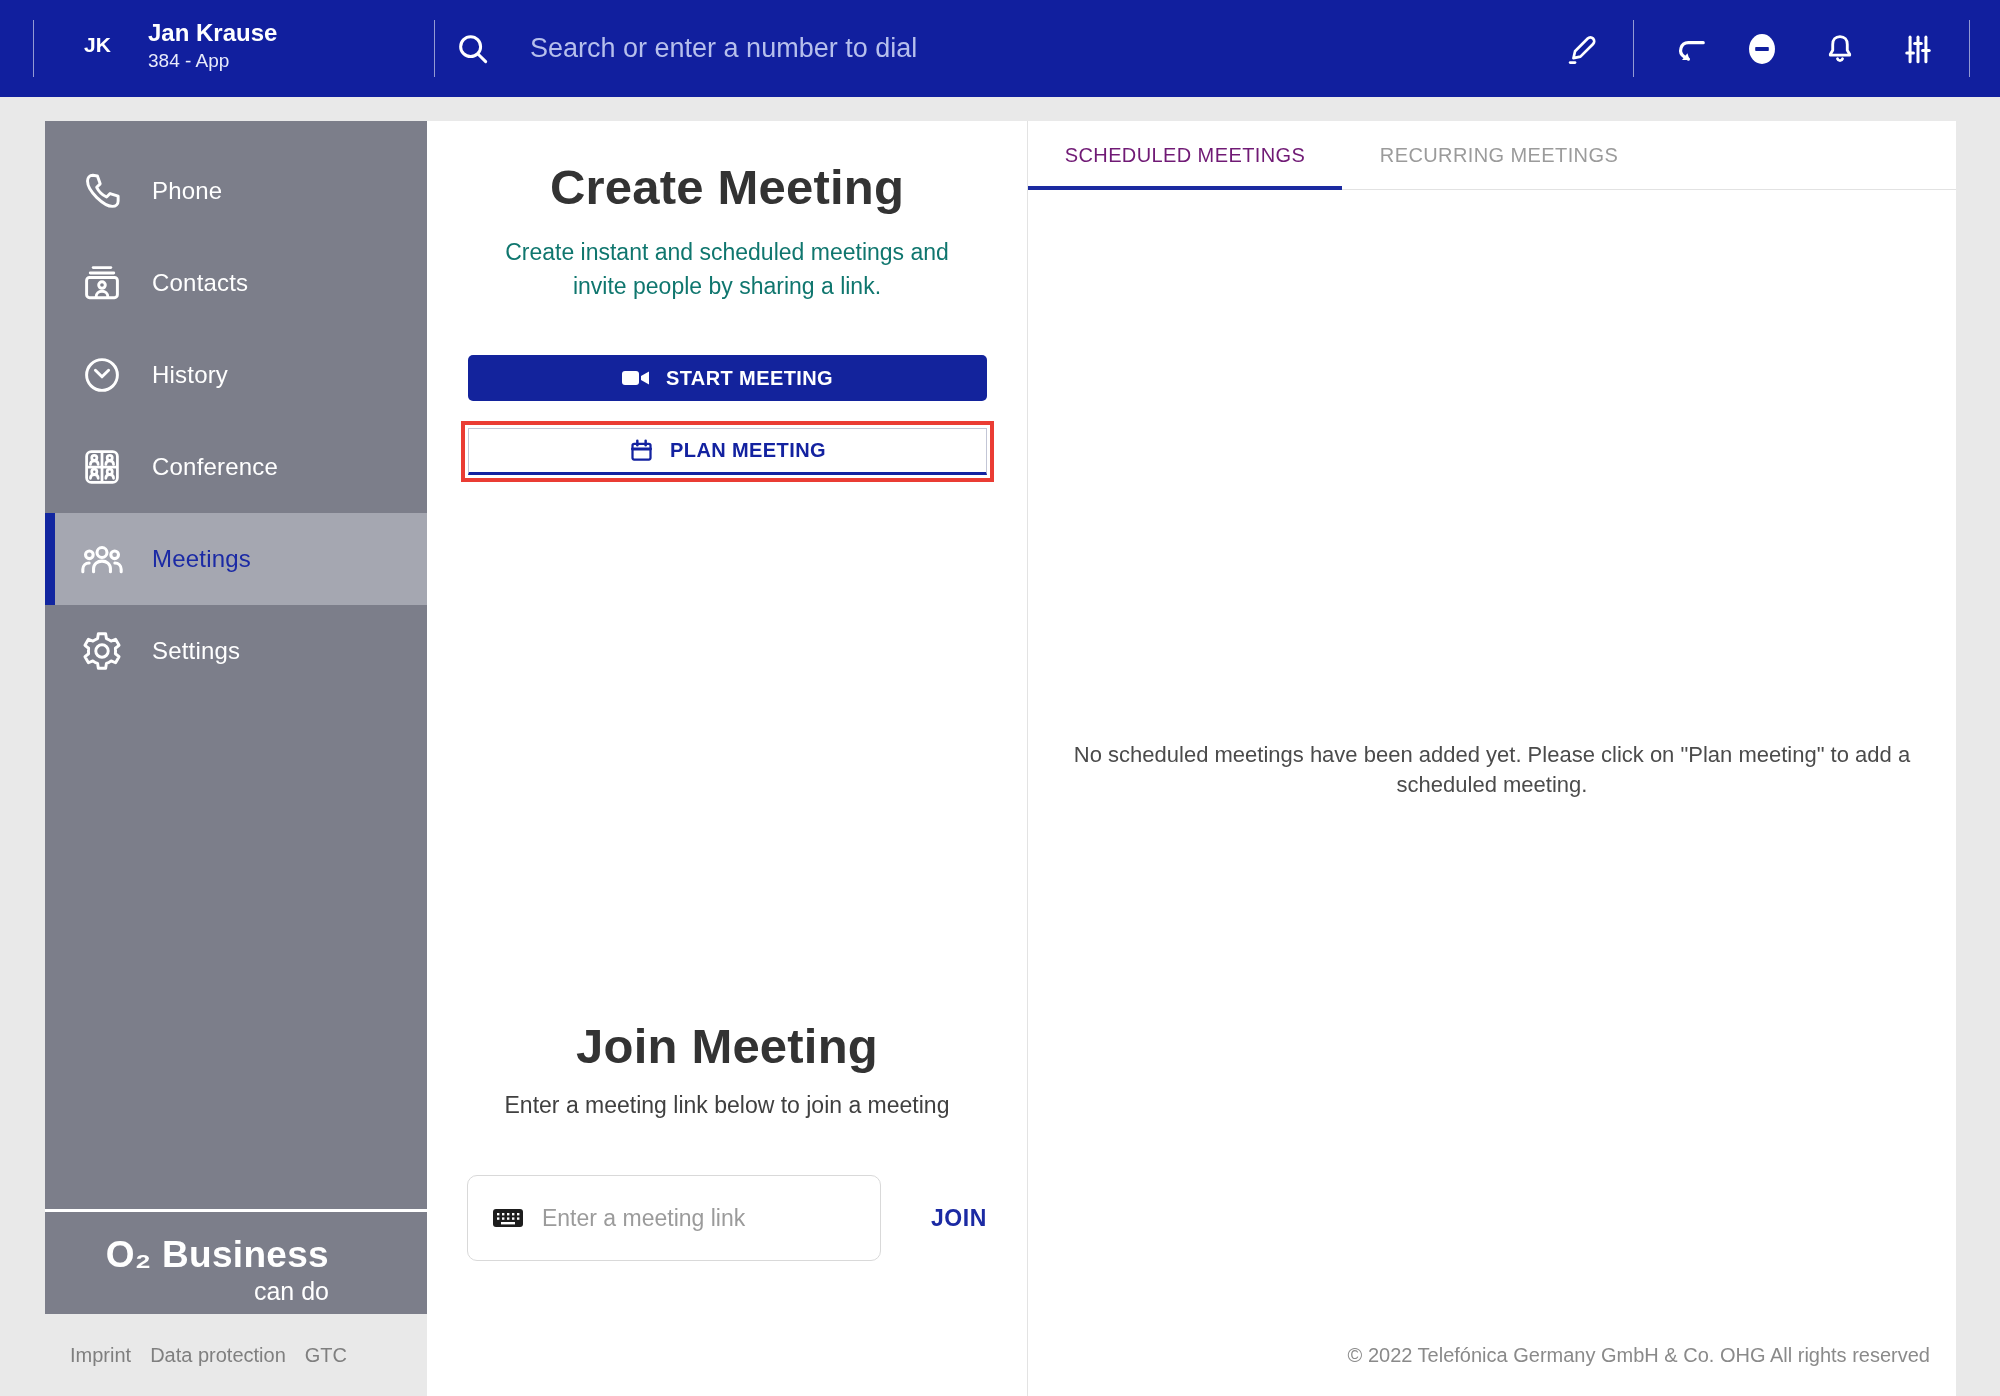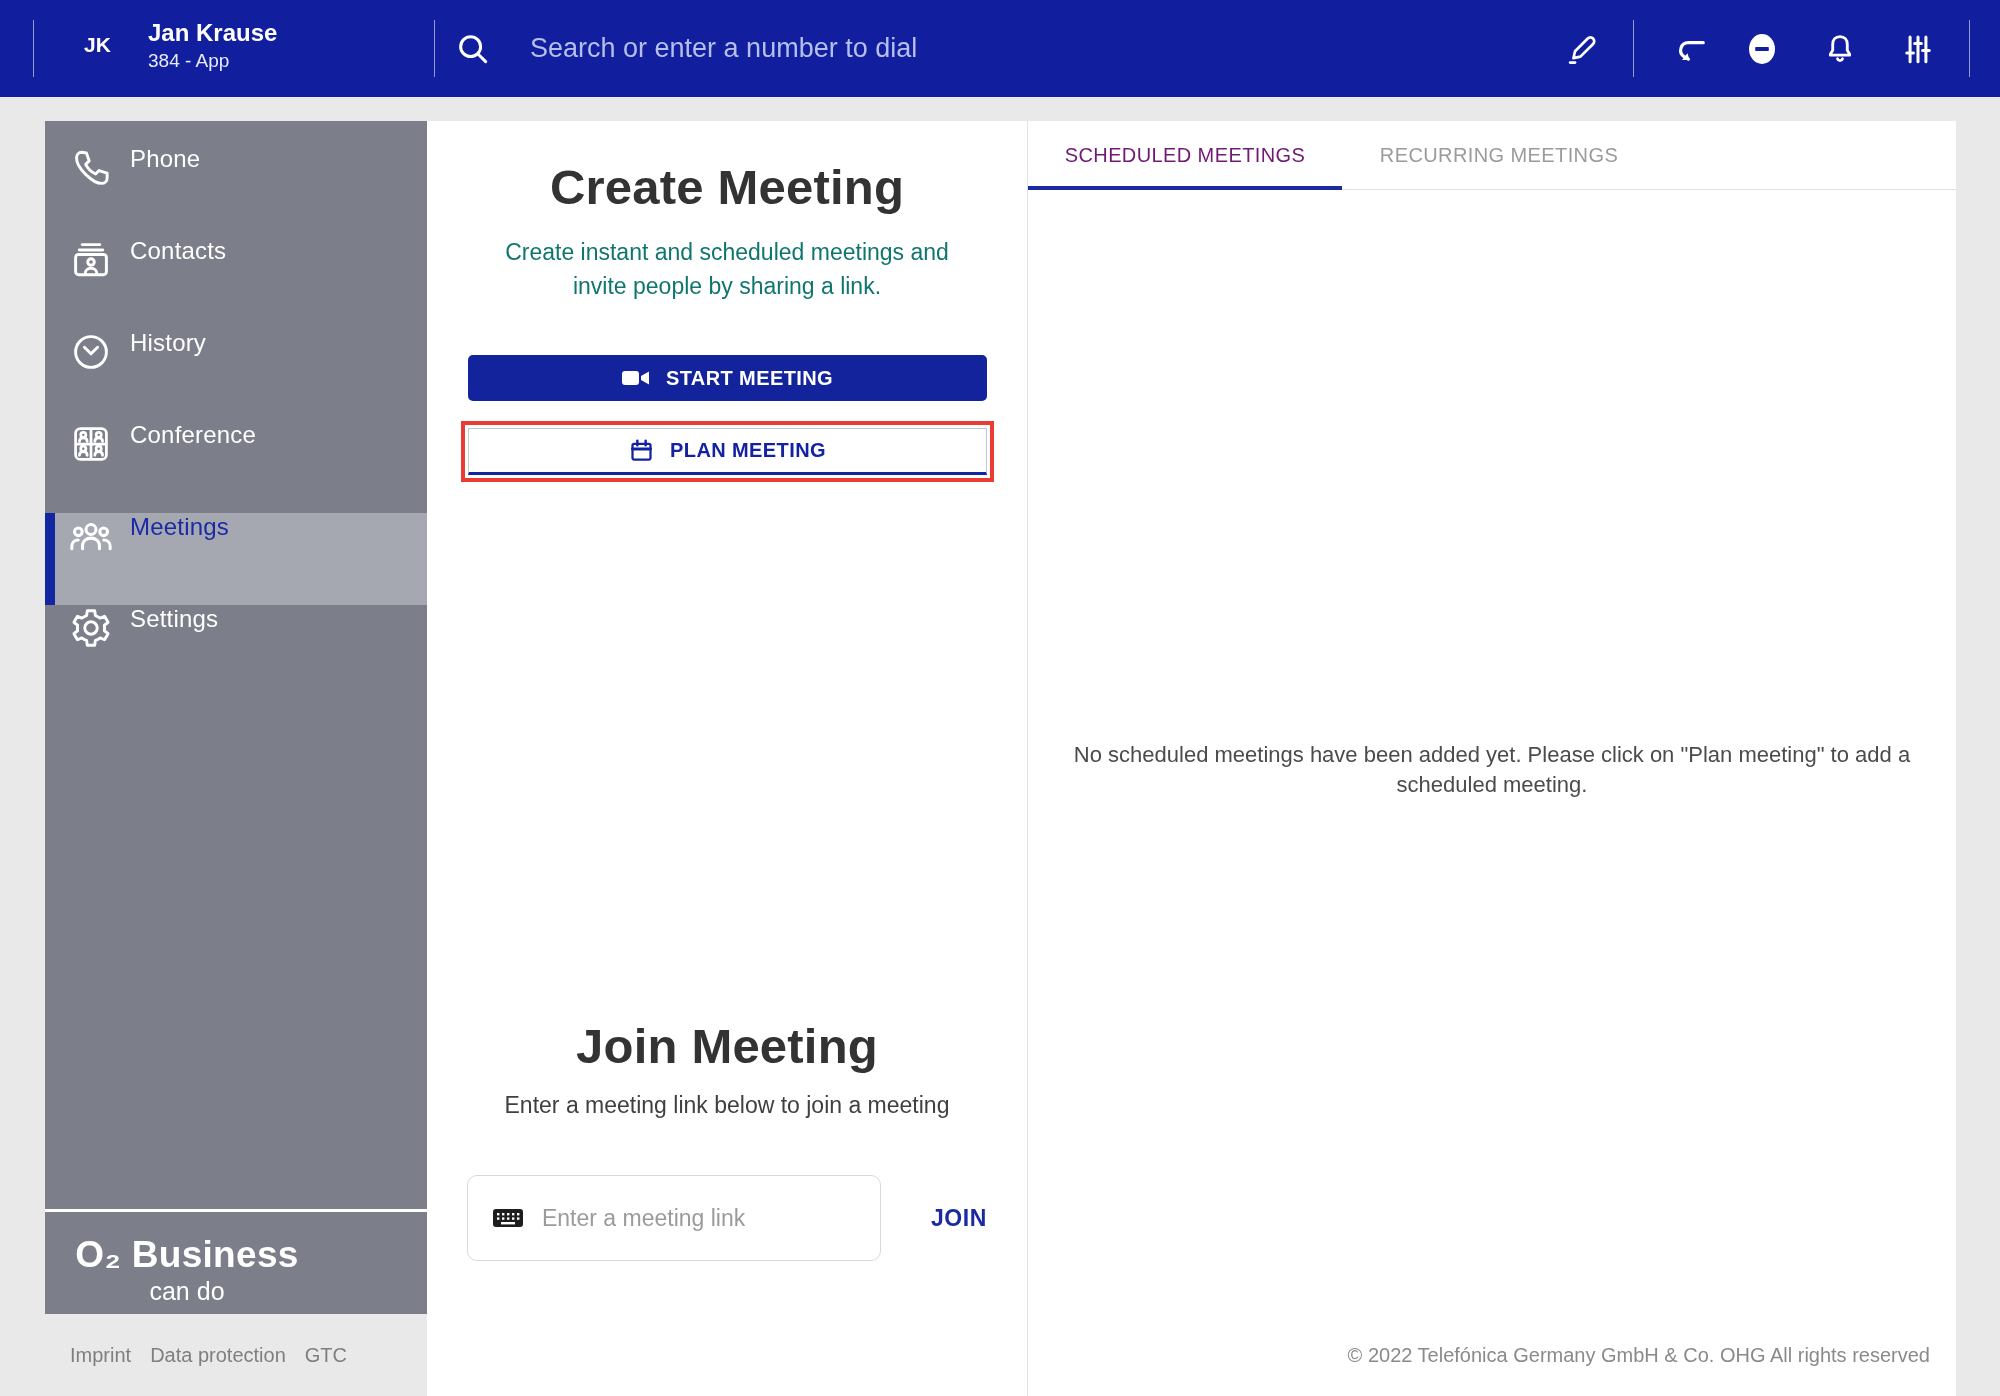--- a/index.html
+++ b/index.html
@@ -25,7 +25,7 @@
 
   
   .sidebar { position:absolute; left:45px; top:121px; width:382px; height:1088px; background:#7c7e8a; padding-top:24px; }
-  .side-item { position:relative; height:92px; display:flex; align-items:flex-start; padding-left:23px; gap:16px; color:#fff; cursor:pointer; }
+  .side-item { position:relative; height:92px; display:flex; align-items:center; padding-left:34px; gap:27px; color:#fff; cursor:pointer; }
   .side-item .lbl { font-size:24px; letter-spacing:.2px; }
   .side-item.active { background:#a5a7b1; }
   .side-item.active::before { content:""; position:absolute; left:0; top:0; bottom:0; width:10px; background:#1226a0; }

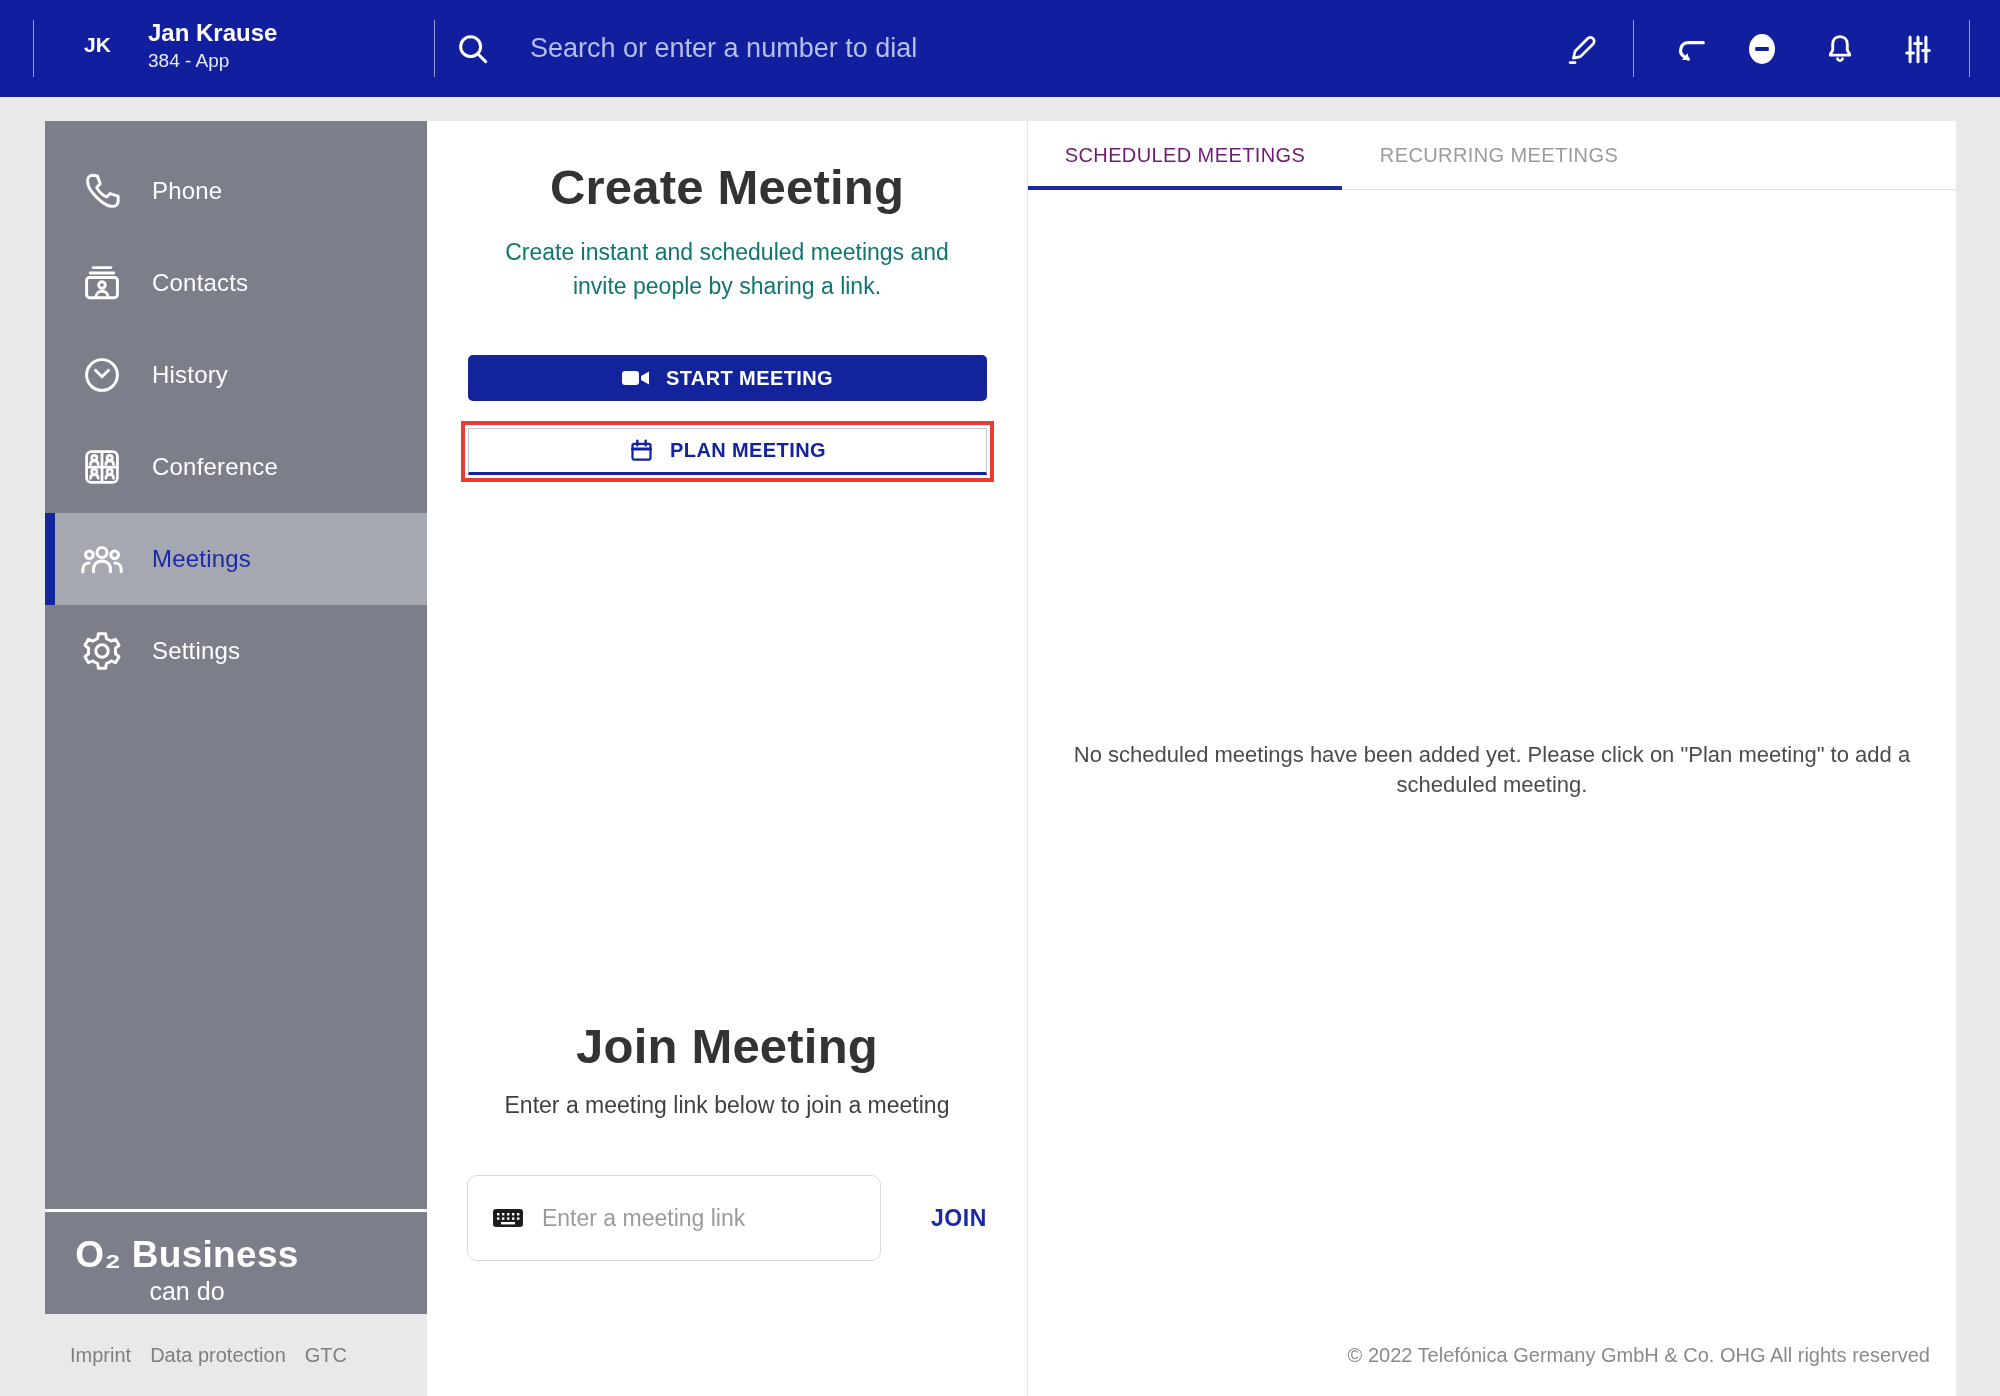--- a/index.html
+++ b/index.html
@@ -32,7 +32,7 @@
   .side-item.active .lbl { color:#1b2aa5; font-weight:400; }
   .icon46 { width:46px; height:46px; display:flex; align-items:center; justify-content:center; }
   .sidebar-logo { position:absolute; left:45px; top:1209px; width:382px; height:105px; background:#7c7e8a;
-                  border-top:3px solid #fff; color:#fff; text-align:center; padding:22px 98px 0 0; }
+                  border-top:3px solid #fff; color:#fff; text-align:right; padding:22px 98px 0 0; }
   .logo-main { font-size:37px; font-weight:700; letter-spacing:.3px; }
   .logo-sub  { font-size:25px; margin-top:1px; }
 

